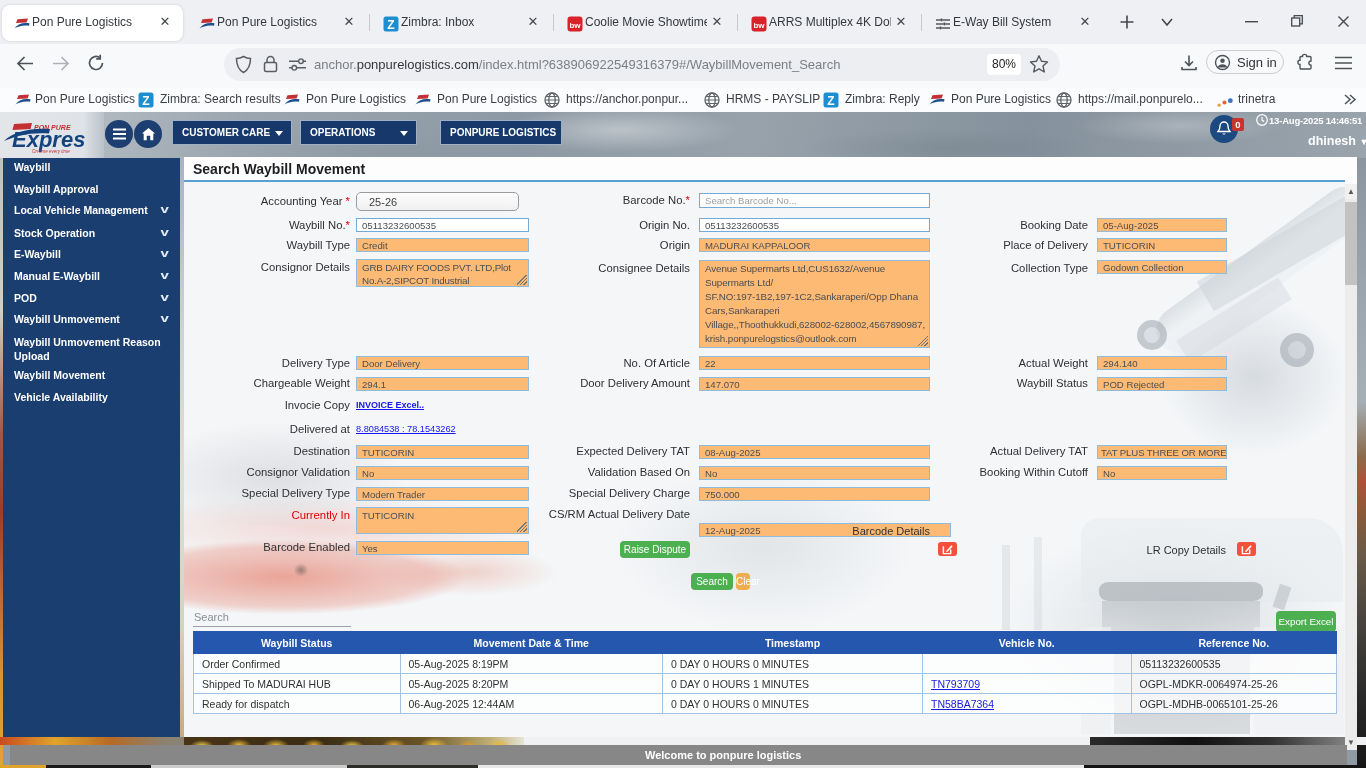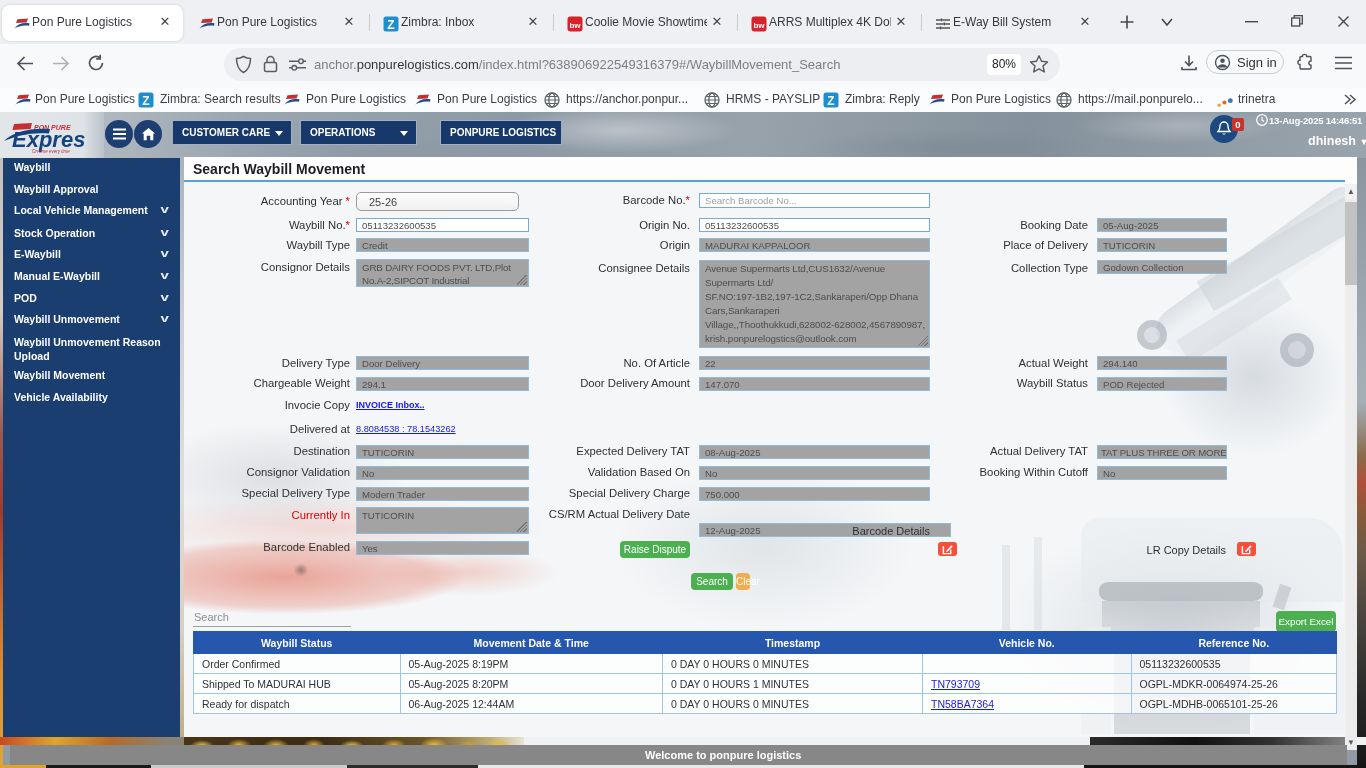--- a/index.html
+++ b/index.html
@@ -49,7 +49,7 @@
 
   .lbl { position:absolute; font-size:11.3px; color:#2e3033; text-align:right; white-space:nowrap; }
   .req { color:#dd0000; }
-  .inp { position:absolute; font-size:9.6px; color:#4b4e52; background:#a3a3a3; border:1px solid #91bbdb; padding:1px 0 0 5px; white-space:nowrap; overflow:hidden; line-height:11px; }
+  .inp { position:absolute; font-size:9.6px; color:#4b4e52; background:#fdba74; border:1px solid #91bbdb; padding:1px 0 0 5px; white-space:nowrap; overflow:hidden; line-height:11px; }
   .inp.wh { background:#fff; border-color:#74aad4; }
   .ta { line-height:13.5px; white-space:normal; }
   .rsz { position:absolute; right:1px; bottom:1px; width:10px; height:10px;

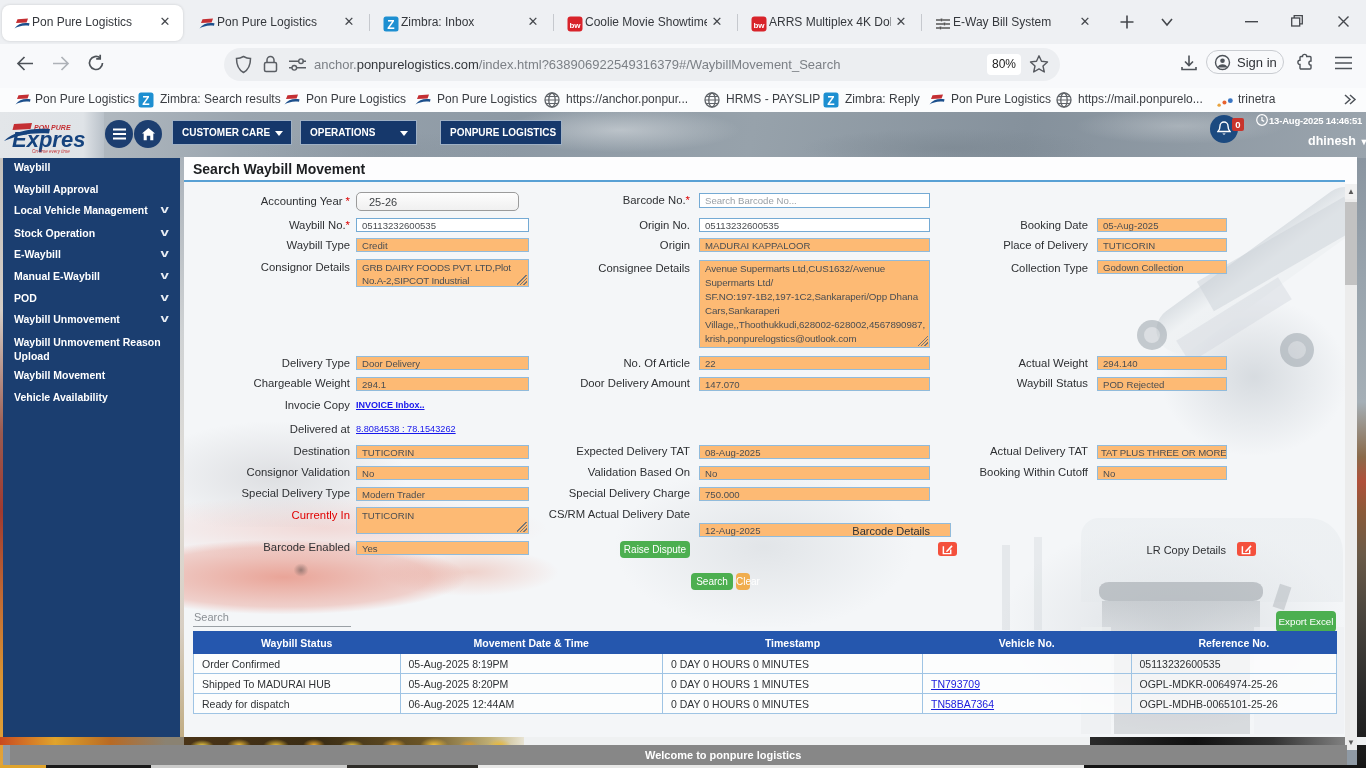--- a/index.html
+++ b/index.html
@@ -383,7 +383,7 @@
       <div class="inp" style="left:913px;top:219.5px;width:130px;height:14px;">POD Rejected</div>
 
       <div class="lbl" style="left:0;top:242px;width:166px;">Invocie Copy</div>
-      <div class="lnk" style="left:172px;top:243px;font-weight:bold;font-size:9px;">INVOICE Inbox..</div>
+      <div class="lnk" style="left:172px;top:243px;font-weight:bold;font-size:9px;">INVOICE Excel..</div>
       <div class="lbl" style="left:0;top:266px;width:166px;">Delivered at</div>
       <div class="lnk" style="left:172px;top:267px;font-size:9.2px;">8.8084538 : 78.1543262</div>
 

